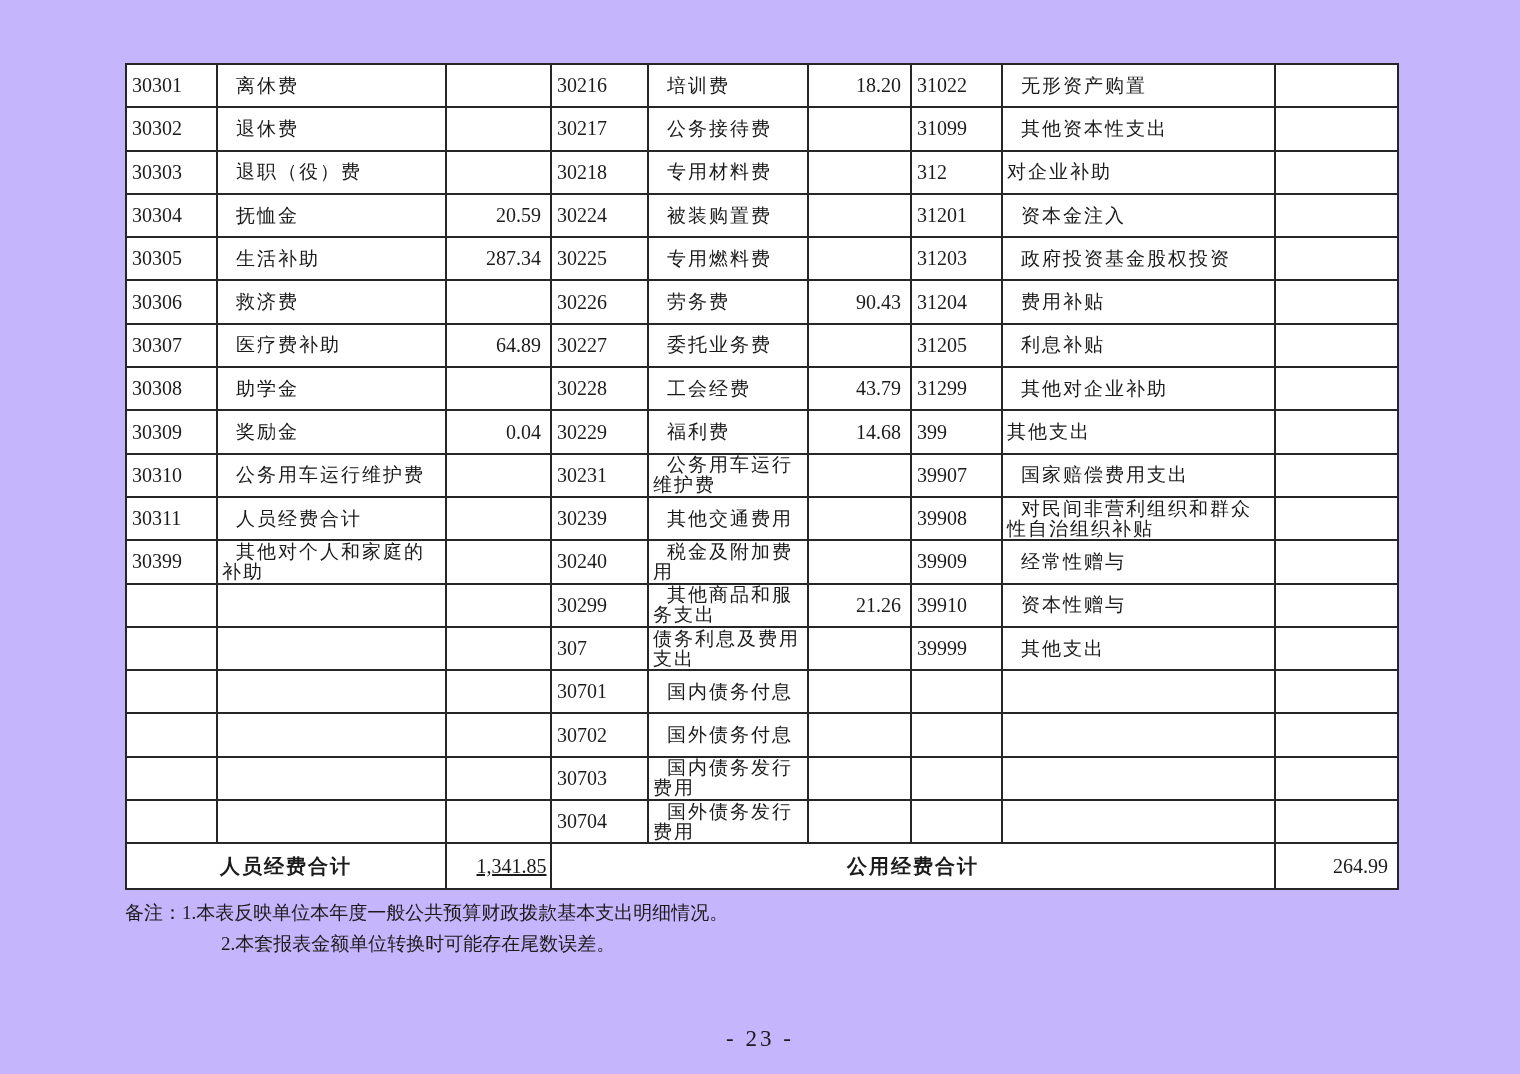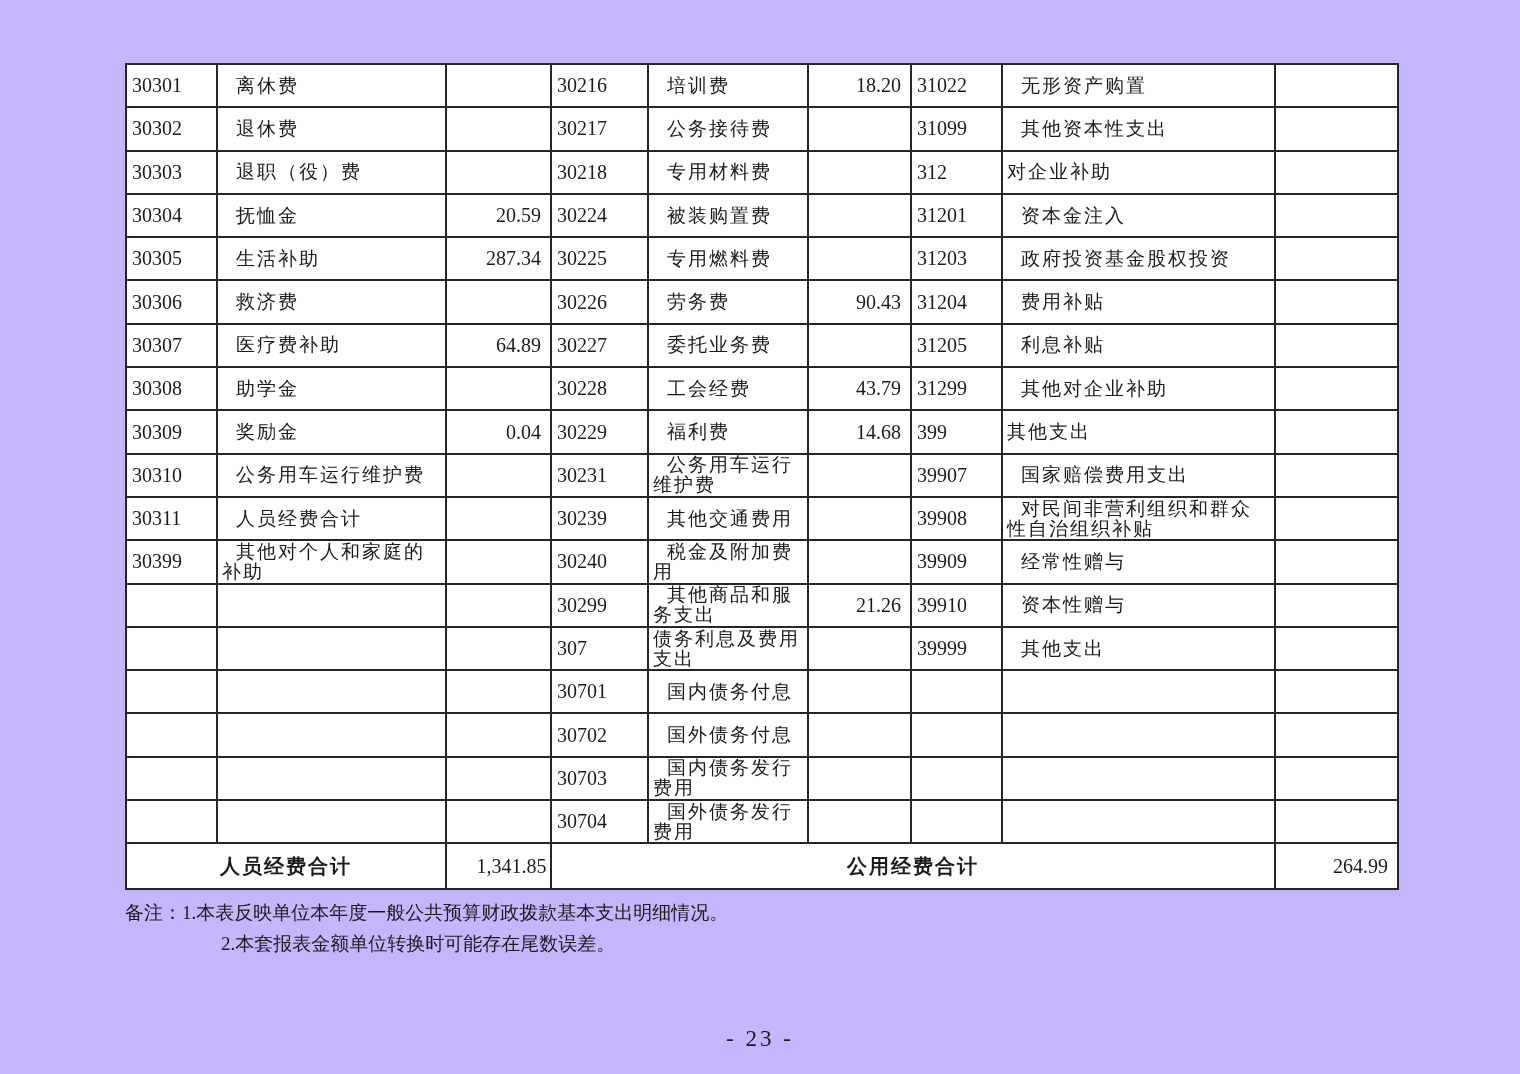--- a/index.html
+++ b/index.html
@@ -68,7 +68,7 @@
   }
   .t-span2 { grid-column: span 2; }
   .t-span5 { grid-column: span 5; }
-  .t-value-center { justify-content: center; padding-right: 0; }
+  .t-value-center { justify-content: center; padding-right: 0; text-decoration: underline; }
   .notes {
     position: absolute;
     left: 125px;

